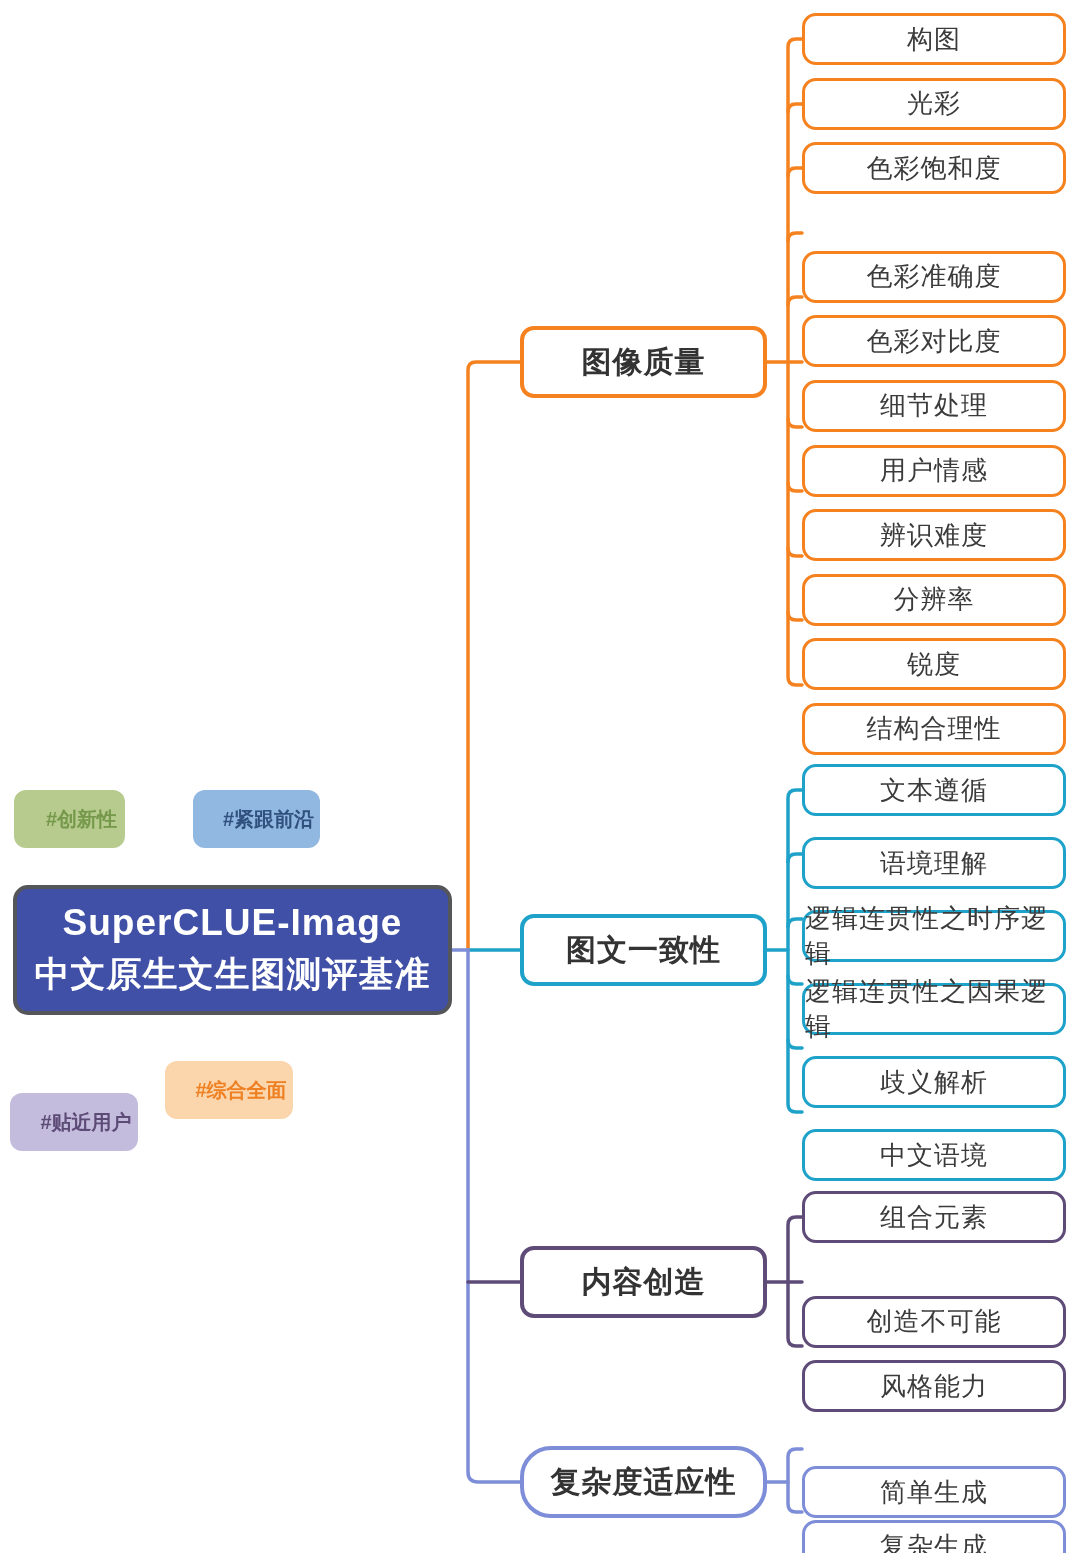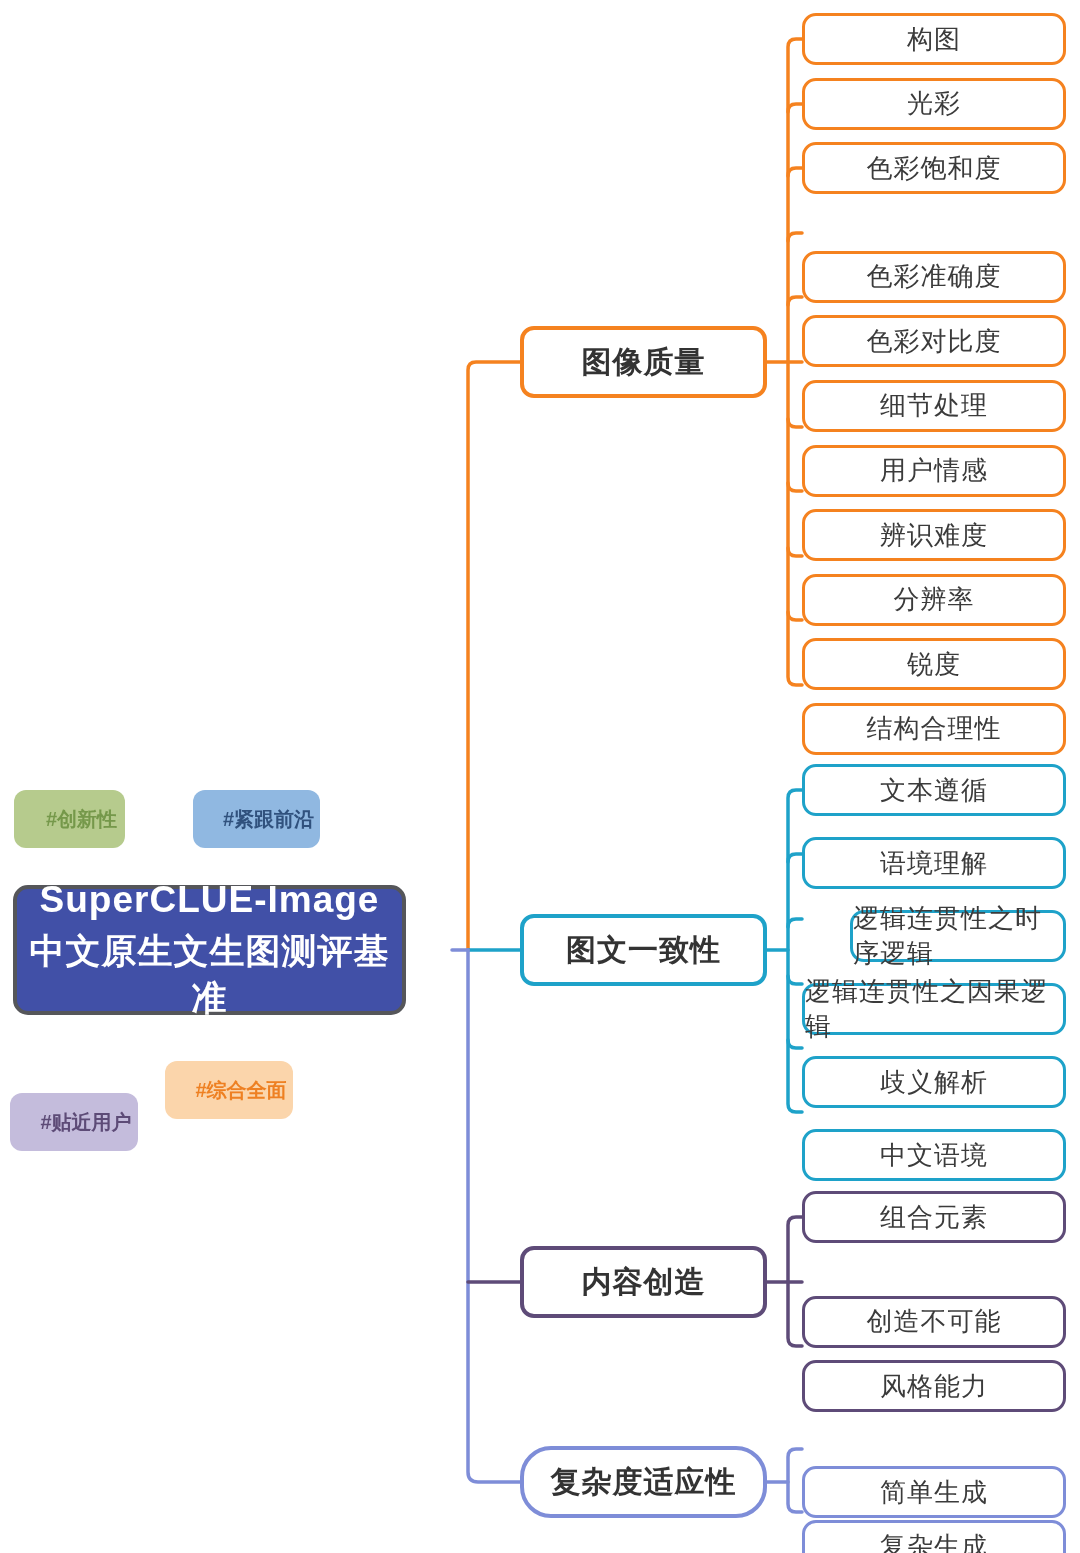--- a/index.html
+++ b/index.html
@@ -10,7 +10,7 @@
   svg.wires { position:absolute; left:0; top:0; width:1080px; height:1553px; }
 
   .central {
-    position:absolute; left:13px; top:885px; width:393px; height:130px;
+    position:absolute; left:13px; top:885px; width:439px; height:130px;
     box-sizing:border-box; border:4px solid #55565A; border-radius:15px;
     display:flex; flex-direction:column; align-items:center; justify-content:center;
     gap:7px; color:#ffffff; font-weight:bold; text-align:center;

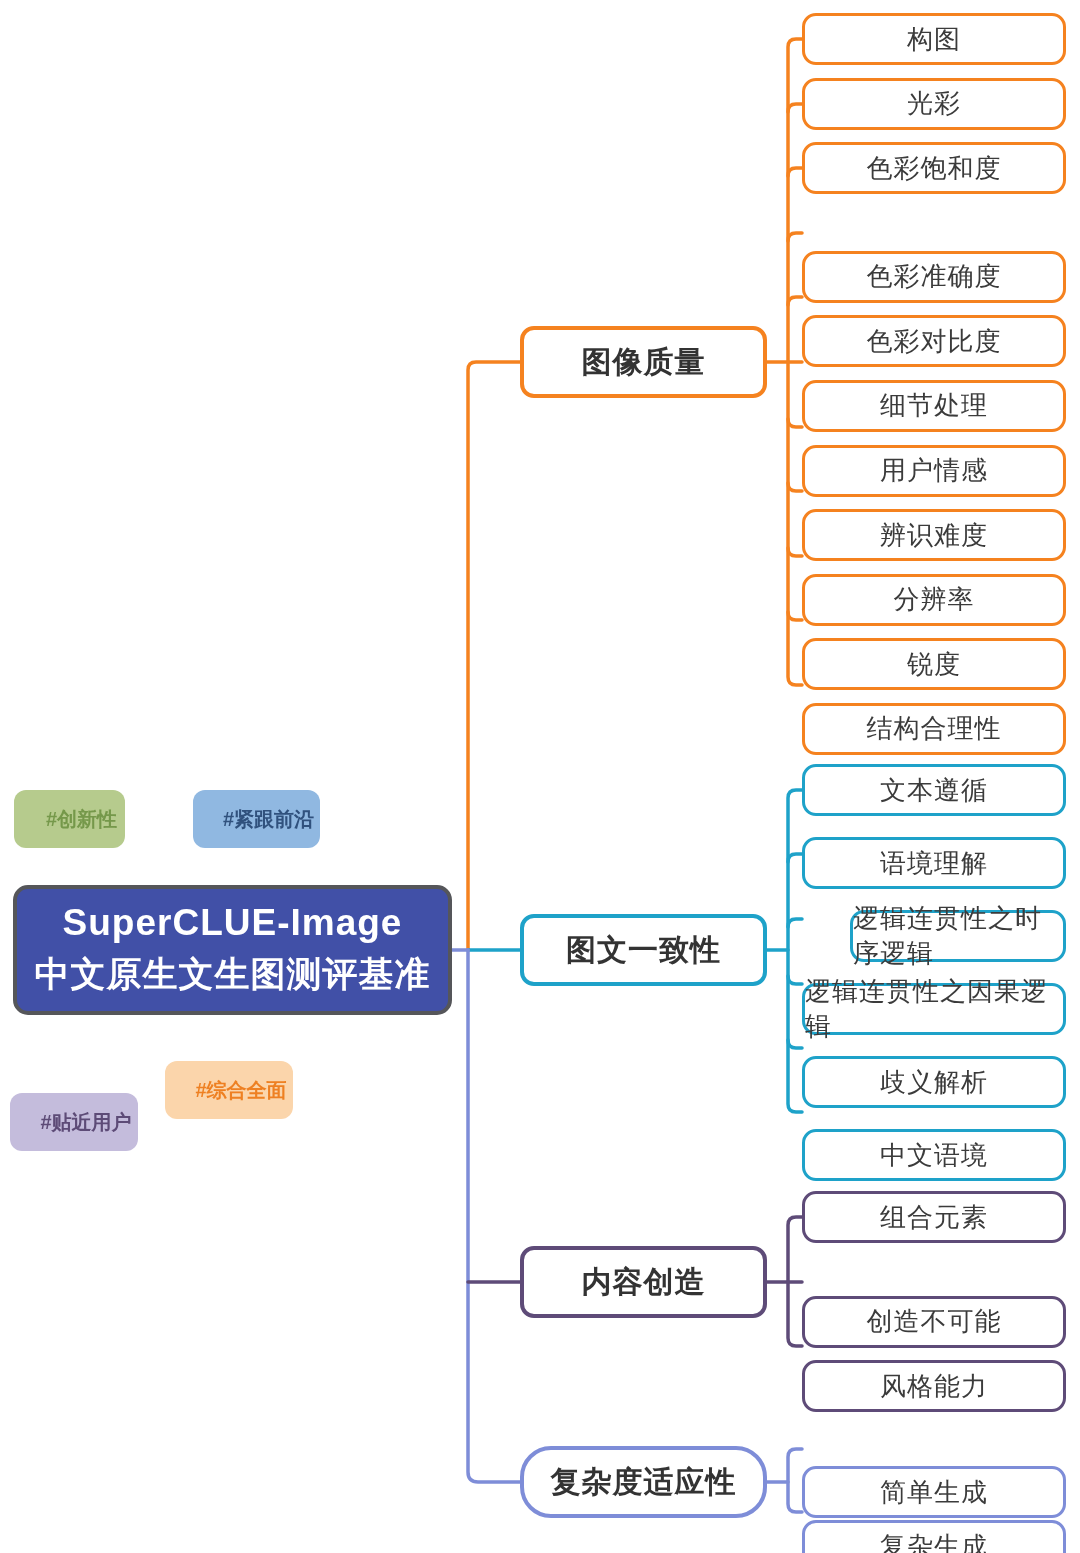--- a/index.html
+++ b/index.html
@@ -131,7 +131,7 @@
   <div class="kids" id="kids-1">
     <div class="kid" style="border-color: rgb(30, 162, 201);">文本遵循</div>
     <div class="kid" style="border-color: rgb(30, 162, 201);">语境理解</div>
-    <div class="kid" style="border-color: rgb(30, 162, 201); margin-left: 48px;">逻辑连贯性之时序逻辑</div>
+    <div class="kid" style="border-color: rgb(30, 162, 201);">逻辑连贯性之时序逻辑</div>
     <div class="kid" style="border-color: rgb(30, 162, 201);">逻辑连贯性之因果逻辑</div>
     <div class="kid" style="border-color: rgb(30, 162, 201);">歧义解析</div>
     <div class="kid" style="border-color: rgb(30, 162, 201);">中文语境</div>

